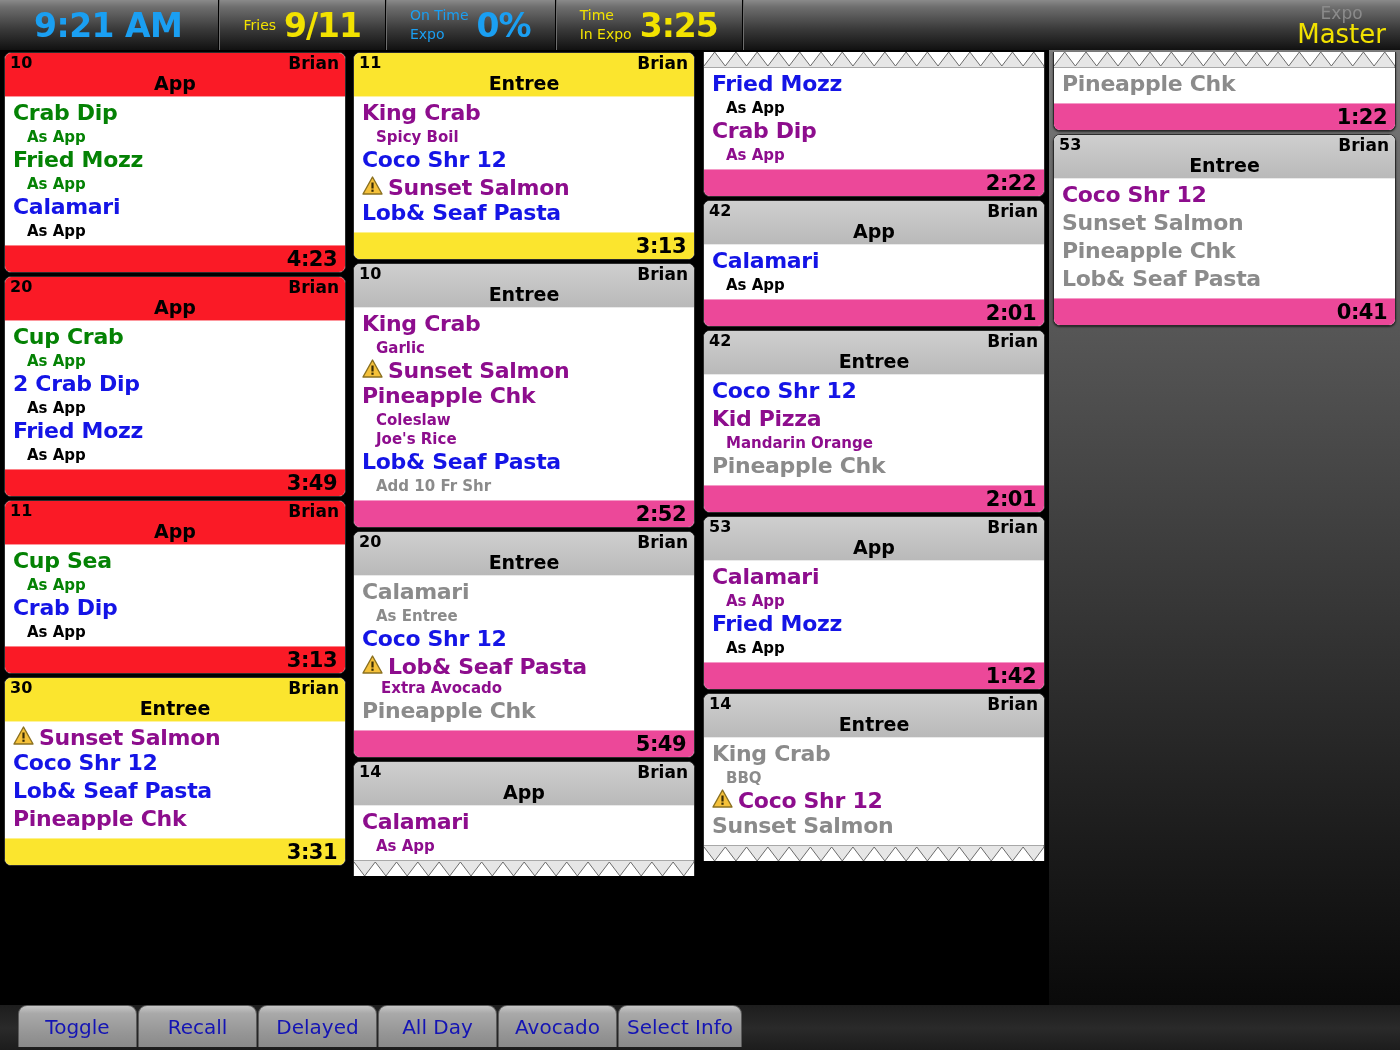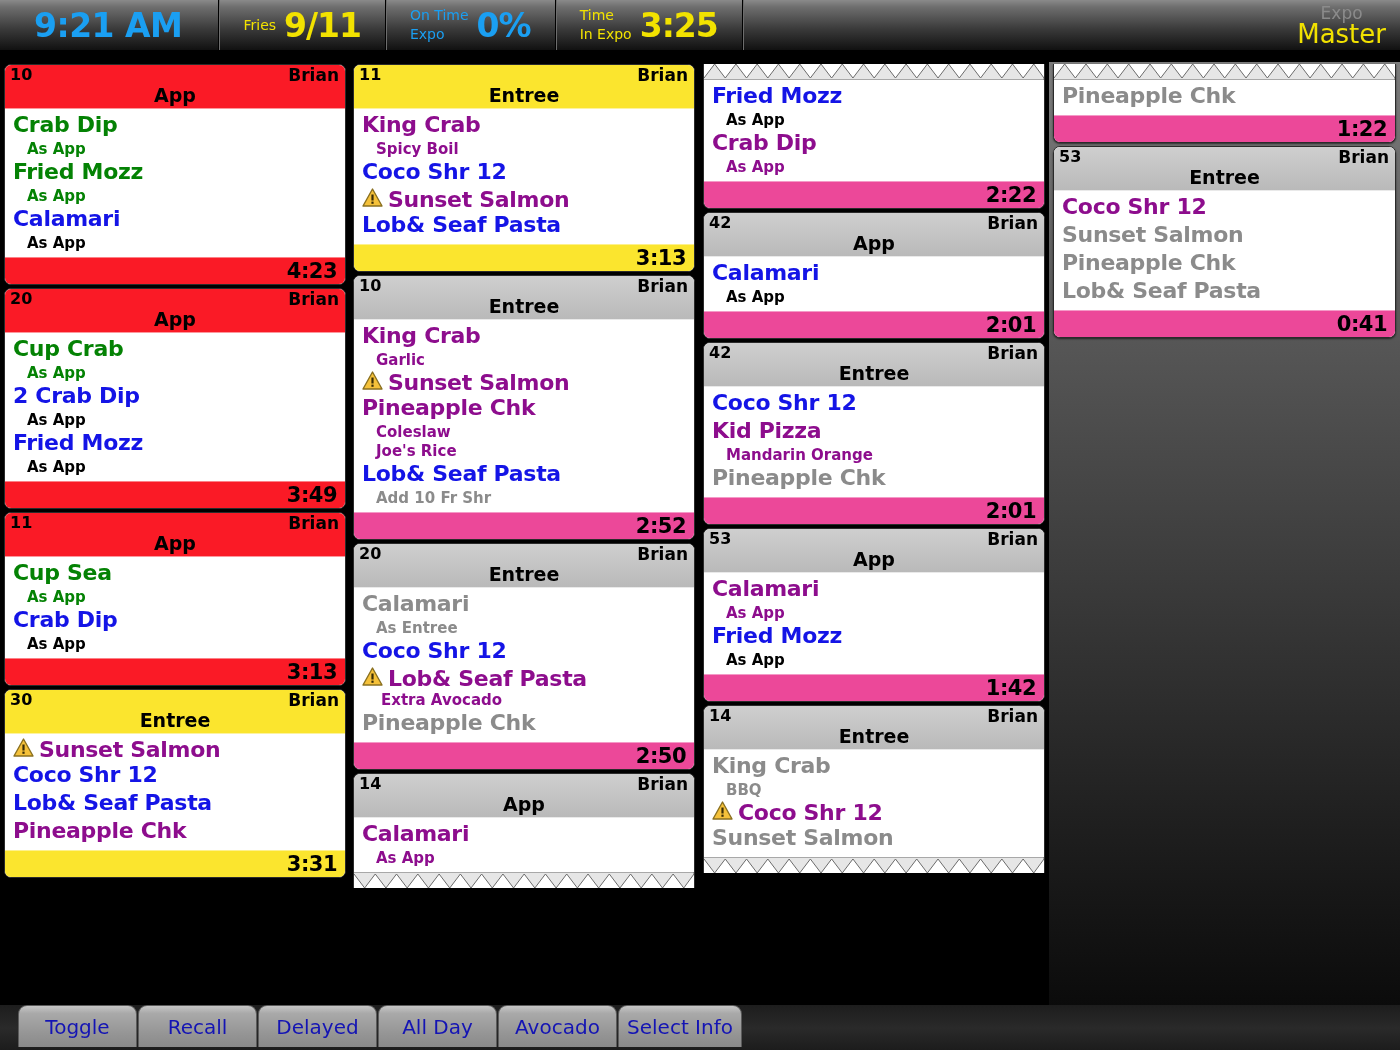--- a/index.html
+++ b/index.html
@@ -39,7 +39,7 @@
   #tb-right .mas { font-size: 26px; color: #f2e200; font-weight: normal; line-height: 25px;}
 
   
-  #board { position: absolute; left: 0; top: 62px; width: 1400px; height: 955px; }
+  #board { position: absolute; left: 0; top: 50px; width: 1400px; height: 955px; }
   .col {
     position: absolute; top: 0; width: 350px; height: 955px;
     overflow: hidden;

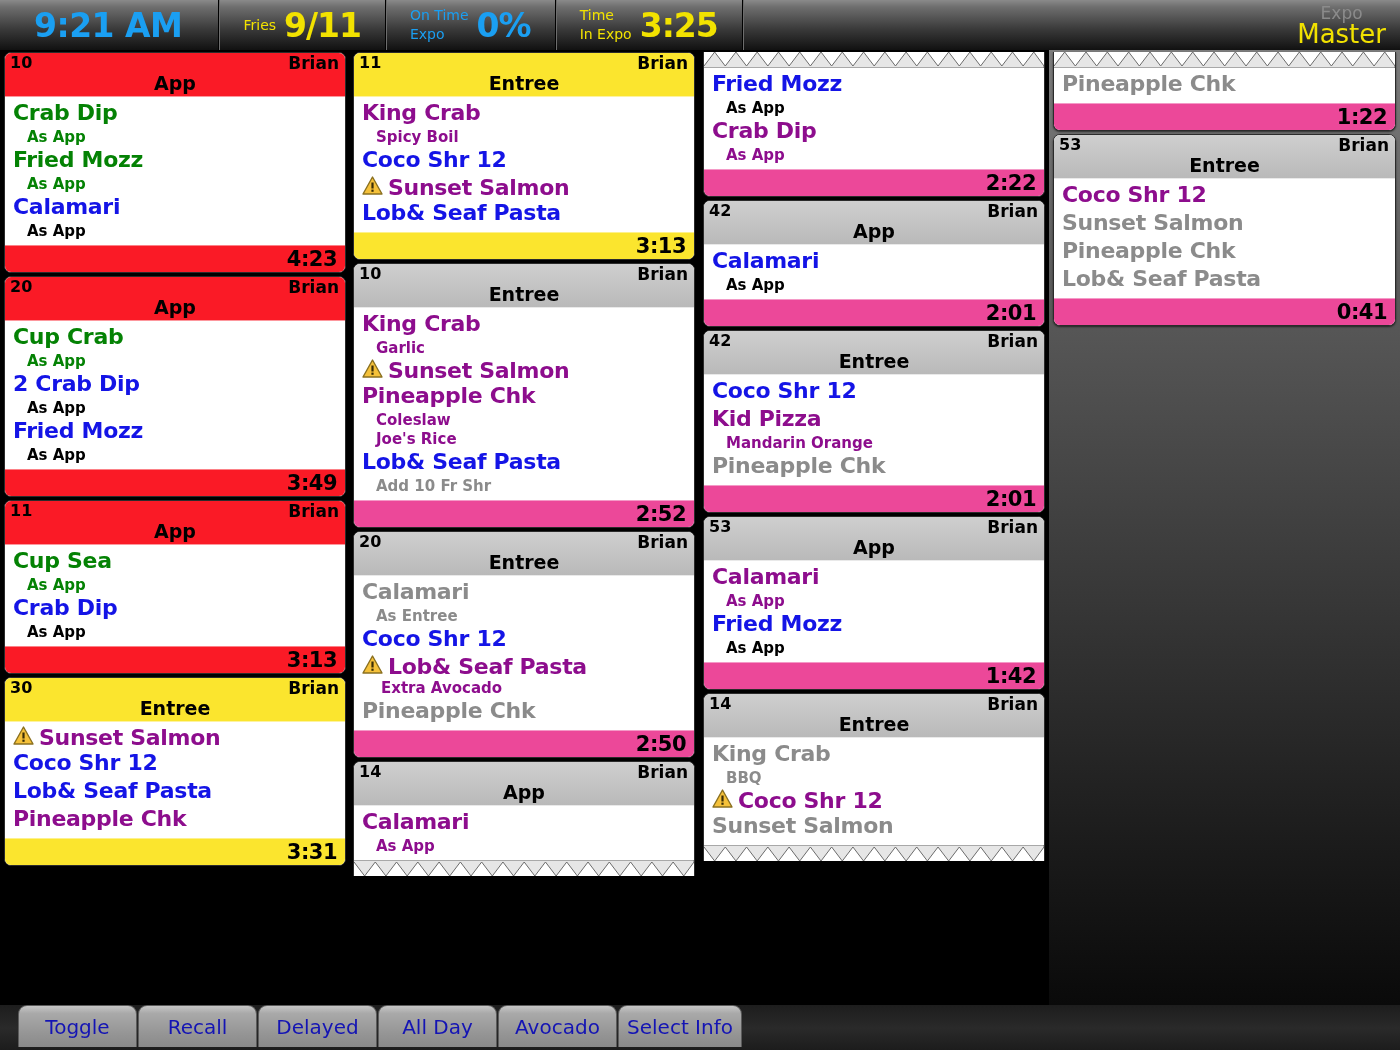--- a/index.html
+++ b/index.html
@@ -316,7 +316,7 @@
             <div class="item"><span class="item-name cl-gray">Pineapple Chk</span></div>
           </div>
           <div class="t-foot">
-            <span class="t-time">2:50</span>
+            <span class="t-time">5:49</span>
           </div>
         </div>
         <div class="ticket c-gray cut-bot">

